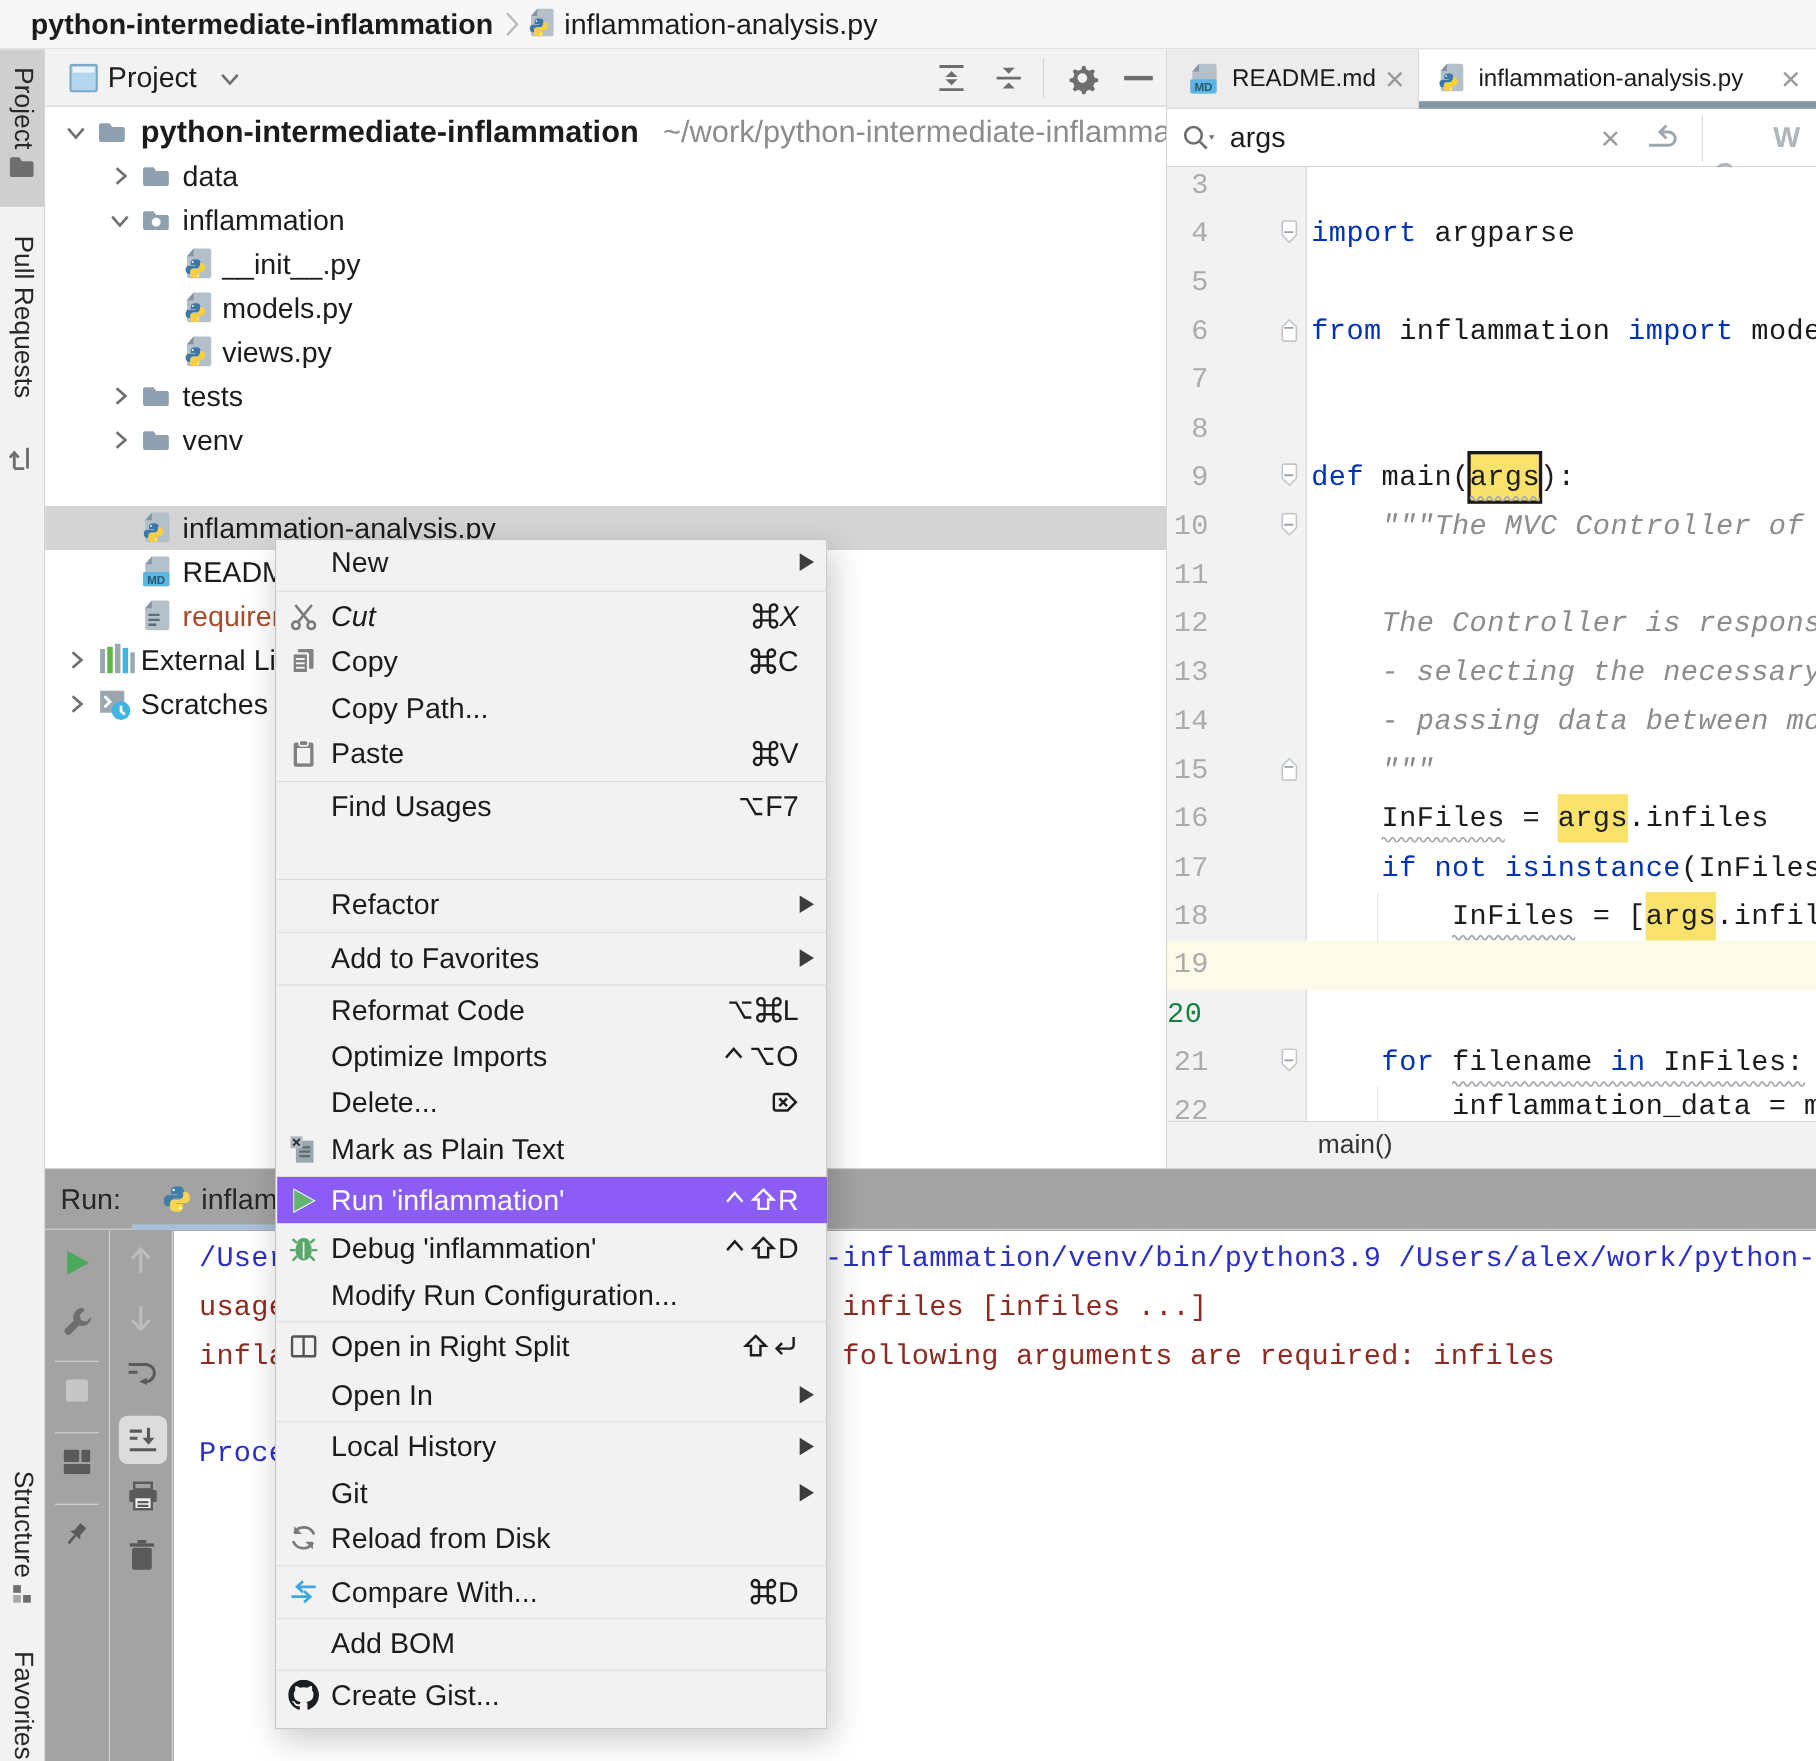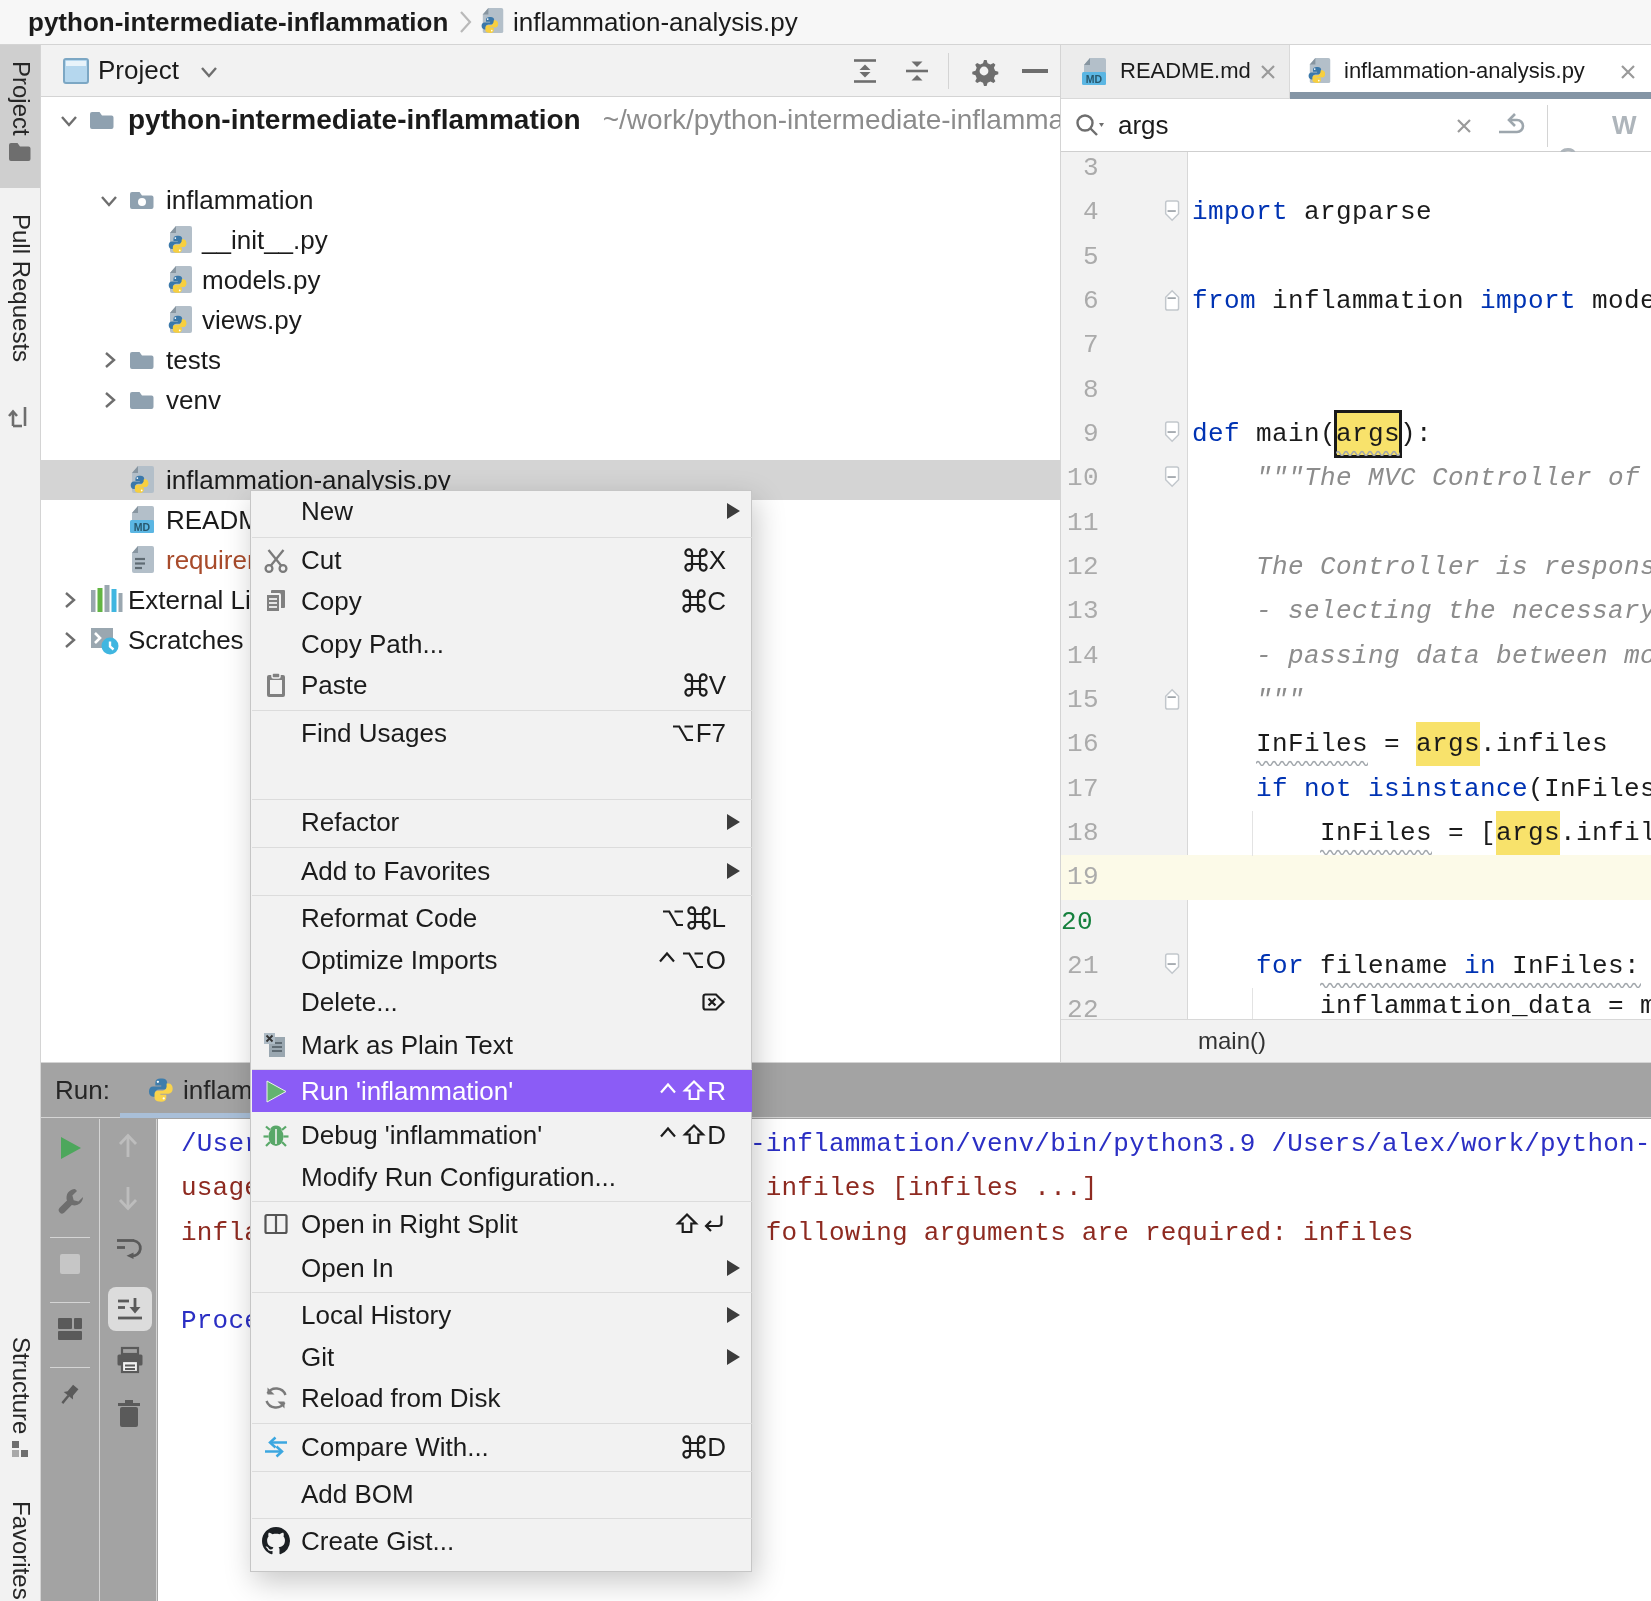--- a/index.html
+++ b/index.html
@@ -105,6 +105,15 @@
         </svg>
         <div class="abs" style="left:87px;top:0;height:40px;line-height:40px;white-space:nowrap;"><b style="font-size:28px;">python-intermediate-inflammation</b><span style="color:#8C8C8C;margin-left:22px;font-size:28px;">~/work/python-intermediate-inflammation</span></div>
       </div>
+<div class="row" style="top:40px;">
+        <svg style="position:absolute;left:56px;top:8px;" width="24" height="24" viewBox="0 0 24 24">
+          <path d="M9 5 L17 12 L9 19" stroke="#6E6E6E" stroke-width="2.4" fill="none"></path>
+        </svg>
+        <svg style="position:absolute;left:88px;top:9px;" width="26" height="22" viewBox="0 0 26 22">
+          <path d="M1 5 a2 2 0 0 1 2-2 h7.5 l2.5 3.5 h9.5 a2 2 0 0 1 2 2 V18 a2 2 0 0 1 -2 2 H3 a2 2 0 0 1 -2-2 Z" fill="#8FA1B0"></path>
+        </svg>
+        <div class="abs" style="left:125px;">data</div>
+      </div>
 <div class="row" style="top:80px;">
         <svg style="position:absolute;left:56px;top:8px;" width="24" height="24" viewBox="0 0 24 24">
           <path d="M5 9 L12 17 L19 9" stroke="#6E6E6E" stroke-width="2.4" fill="none"></path>

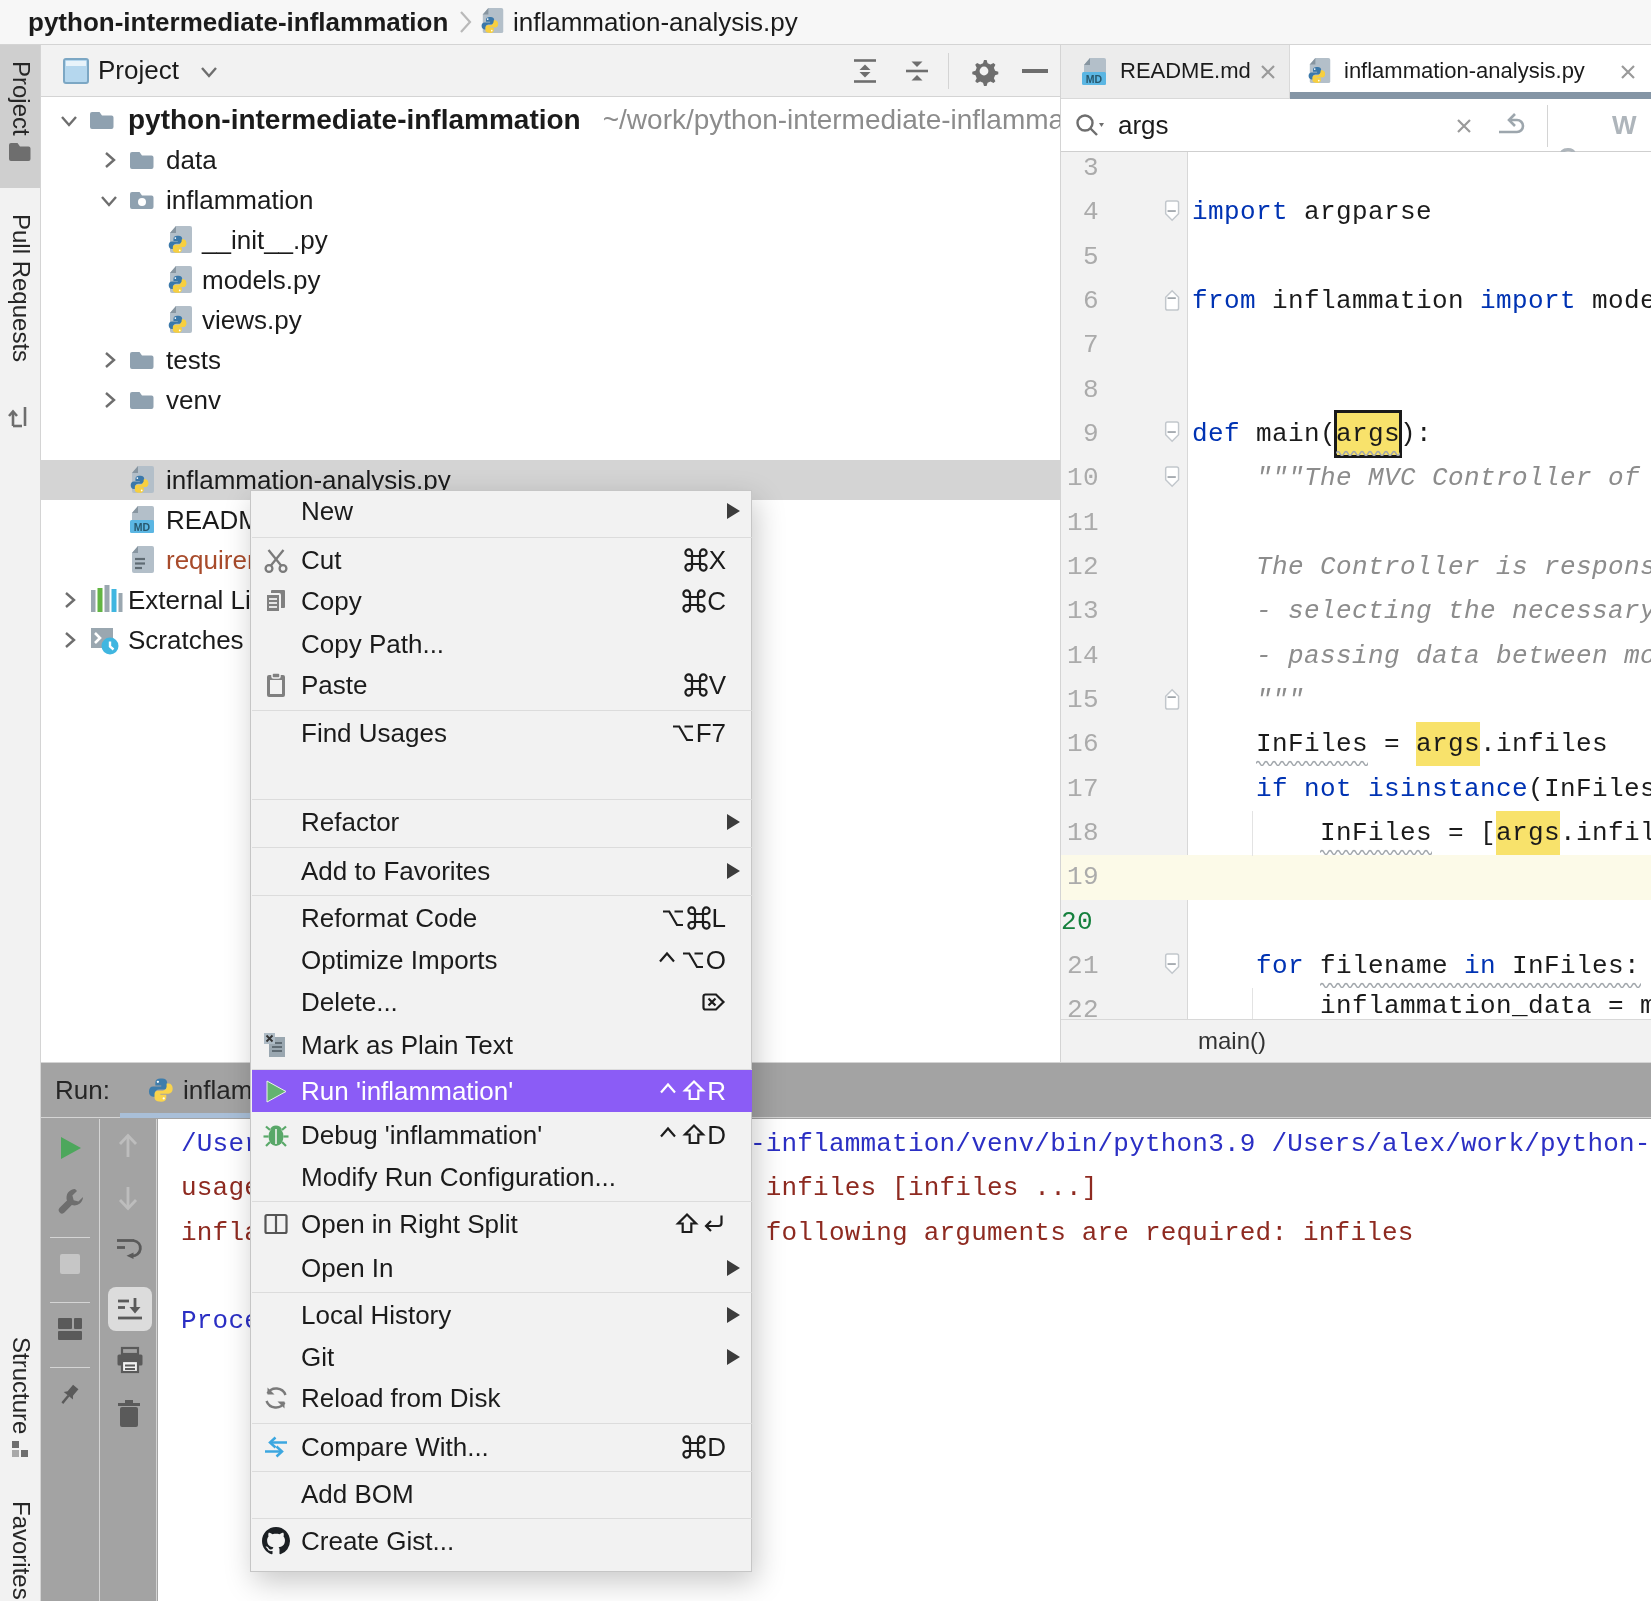--- a/index.html
+++ b/index.html
@@ -473,7 +473,7 @@
       <span class="lab">New</span>
       <span class="arr"></span>
     </div>
-<div class="mi" style="top:48px;">
+<div class="mi" style="top:48px;font-style:italic;">
       <svg style="position:absolute;left:10px;top:7px;" width="28" height="28" viewBox="0 0 28 28">
         <g stroke="#7A7A7A" stroke-width="2.3" fill="none">
           <line x1="21.5" y1="4" x2="8.5" y2="20"></line>

